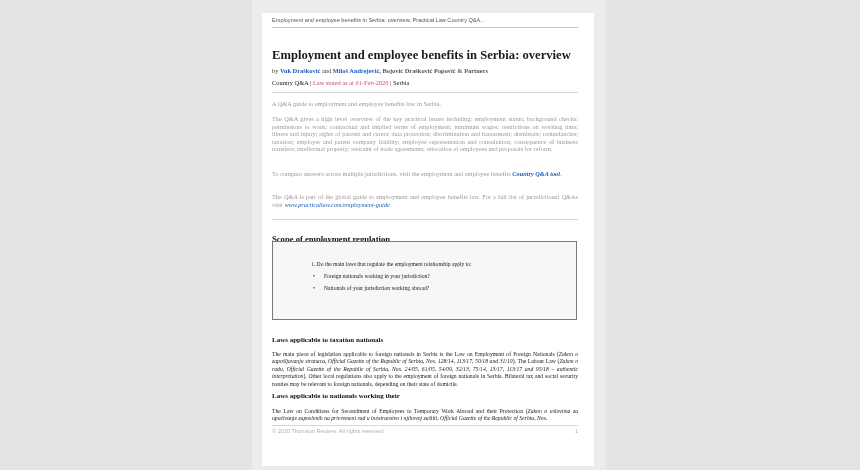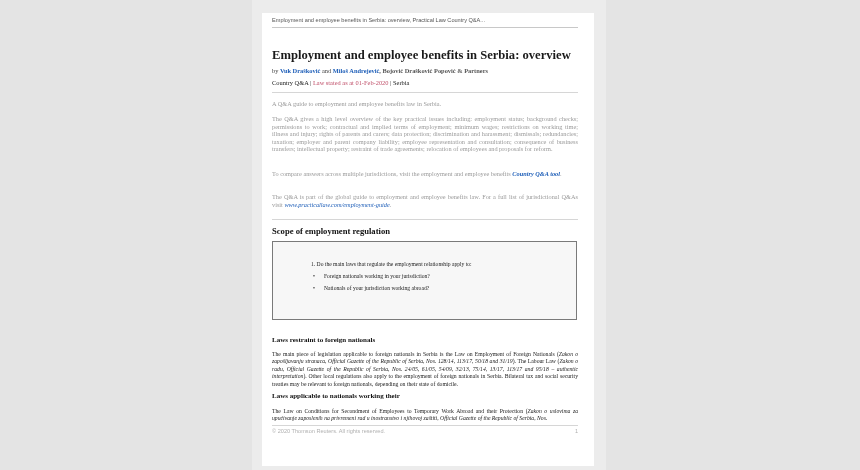--- a/index.html
+++ b/index.html
@@ -111,7 +111,7 @@
     .section-heading {
       position: absolute;
       left: 10px;
-      top: 213px;
+      top: 221px;
       font-size: 8.6px;
       font-weight: bold;
       color: #111;

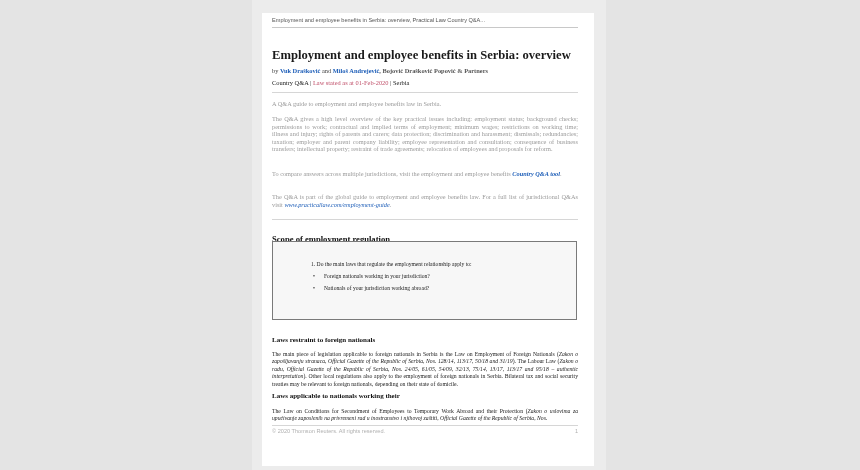--- a/index.html
+++ b/index.html
@@ -250,7 +250,7 @@
     </ul>
   </div>
 
-  <h3 class="sub-heading" style="top:323px;">Laws restraint to foreign nationals</h3>
+  <h3 class="sub-heading" style="top:323px;">Laws applicable to taxation nationals</h3>
 
   <p class="body-para" style="top:338px;">
     <span>The main piece of legislation applicable to foreign nationals in Serbia is the Law on Employment of Foreign Nationals (</span><i>Zakon o zapošljavanju stranaca, Official Gazette of the Republic of Serbia, Nos. 128/14, 113/17, 50/18 and 31/19</i><span>). The Labour Law (</span><i>Zakon o radu, Official Gazette of the Republic of Serbia, Nos. 24/05, 61/05, 54/09, 32/13, 75/14, 13/17, 113/17 and 95/18 – authentic interpretation</i><span>). Other local regulations also apply to the employment of foreign nationals in Serbia. Bilateral tax and social security treaties may be relevant to foreign nationals, depending on their state of domicile.</span>

